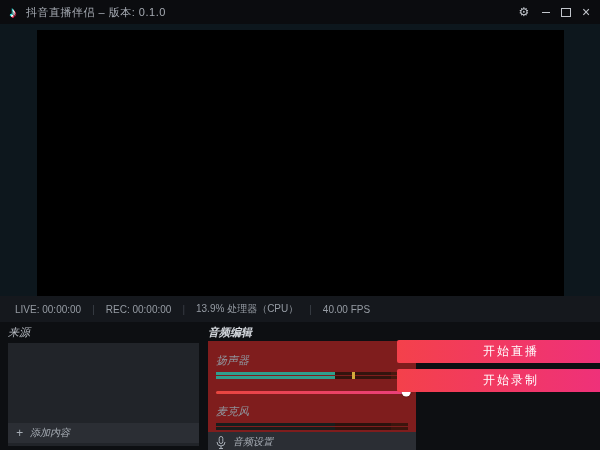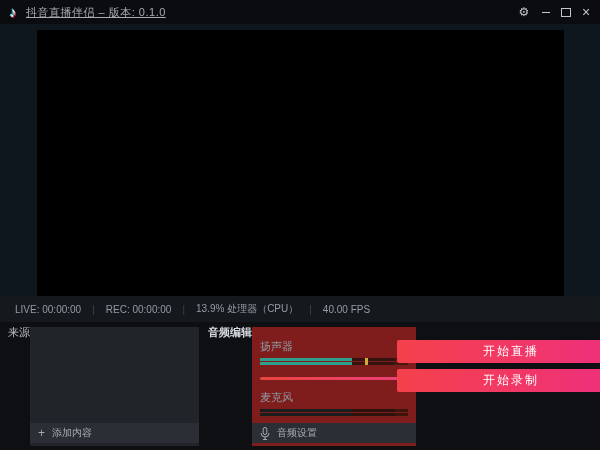--- a/index.html
+++ b/index.html
@@ -12,7 +12,7 @@
     display:flex;align-items:center;}
   .logo{width:26px;text-align:center;font-size:14px;color:#fff;line-height:24px;
     text-shadow:-1px -1px 0 var(--logo_cyan), 1px 1px 0 var(--logo_pink);}
-  .win-title{font-size:11px;color:#a6abb3;letter-spacing:.5px;text-decoration:underline;}
+  .win-title{font-size:11px;color:#a6abb3;letter-spacing:.5px;}
   .win-controls{margin-left:auto;display:flex;align-items:center;height:24px;}
   .winbtn{width:20px;height:24px;display:flex;align-items:center;justify-content:center;
     color:#c2c6cc;font-size:12px;cursor:pointer;}

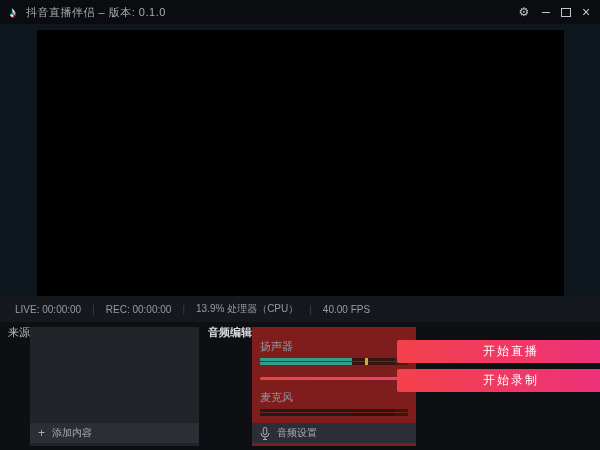--- a/index.html
+++ b/index.html
@@ -39,7 +39,7 @@
   .bottom{position:absolute;left:0;top:322px;right:0;bottom:0;background:#0d0f12;}
   .panel-title{font-size:11px;color:#b9bec5;height:16px;line-height:14px;}
   .panel-title.bold{font-weight:bold;color:#d3d7dc;}
-  .panel{position:absolute;top:3px;bottom:4px;display:flex;flex-direction:row;}
+  .panel{position:absolute;top:3px;bottom:4px;display:flex;flex-direction:column;font-style:italic;}
   .sources{left:8px;width:191px;}
   .audio{left:208px;width:208px;}
   .panel-body{position:relative;flex:1;background:#212429;margin-top:2px;}

